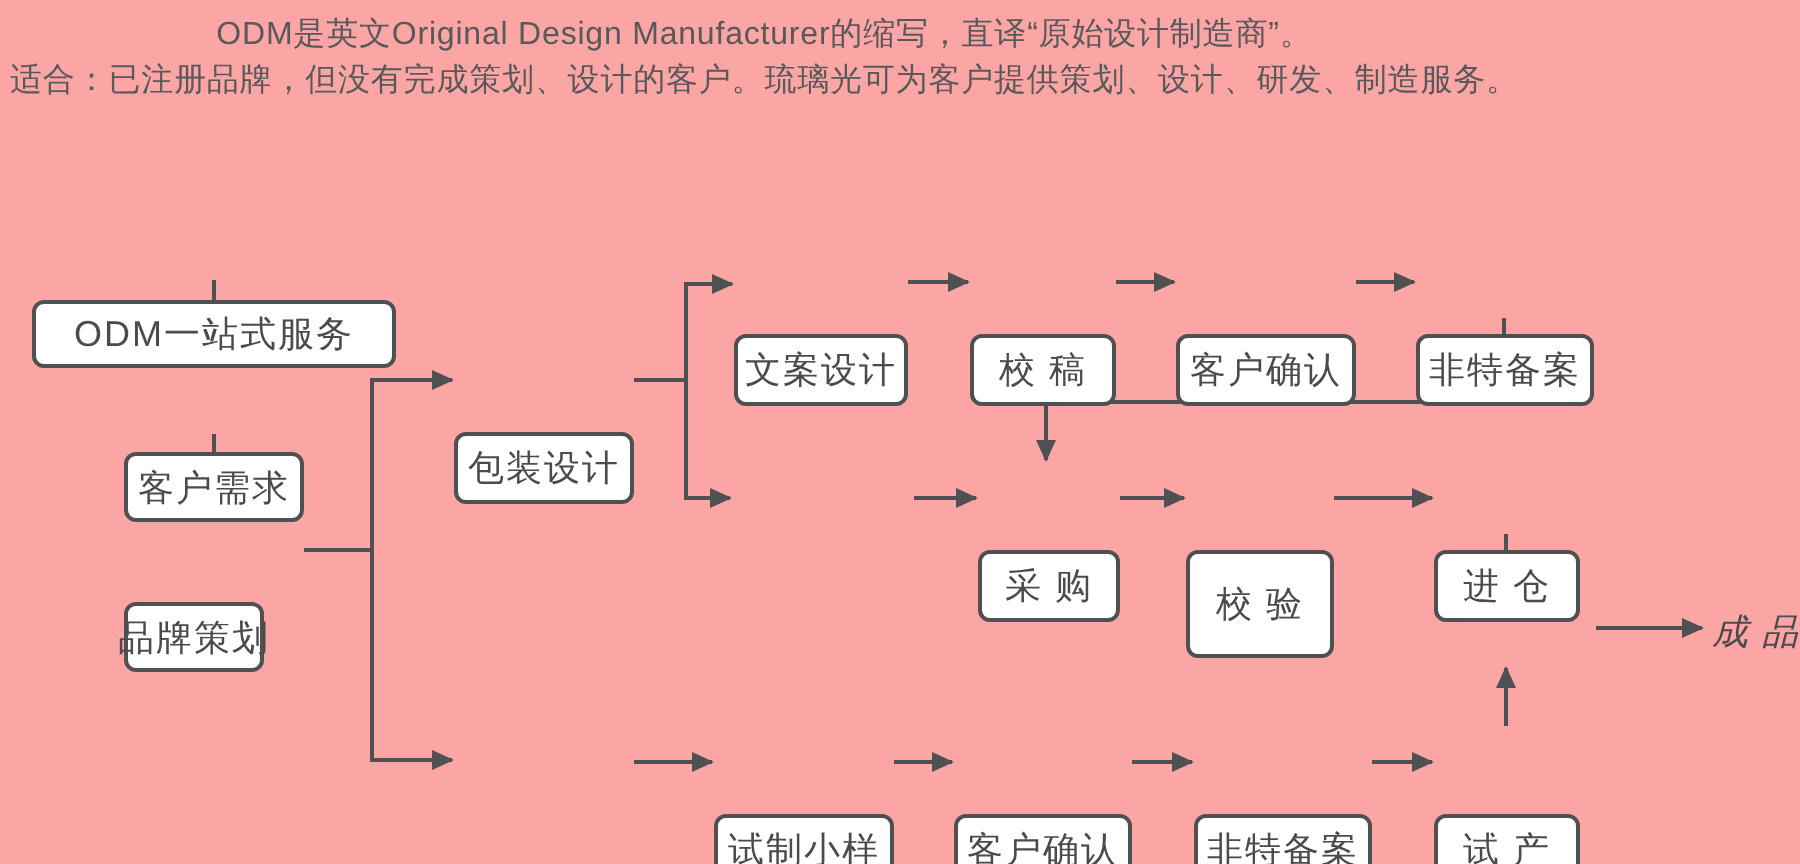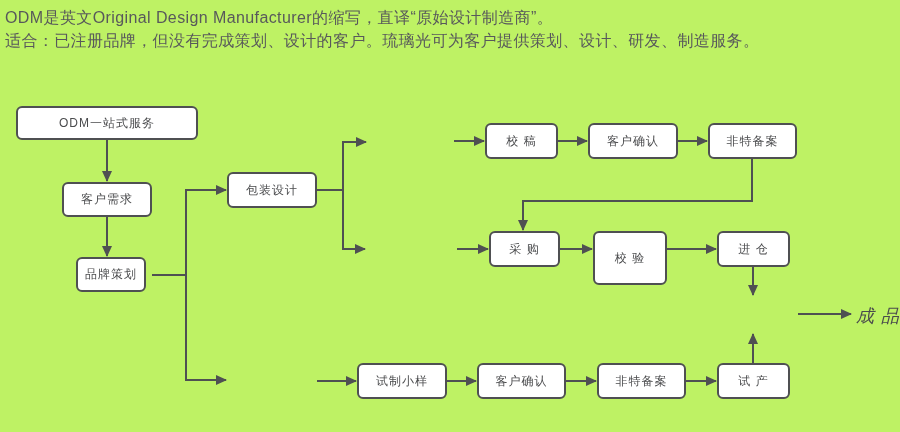--- a/index.html
+++ b/index.html
@@ -4,8 +4,8 @@
 <style>
   html,body { margin:0; padding:0; background:#ffffff; }
   .page {
-    position:relative; width:900px; height:432px; background:#bef264;
-    font-family:"Liberation Sans","DejaVu Sans",sans-serif; overflow:hidden;
+    position:relative; width:900px; height:432px; background:#fca5a5;
+    font-family:"Liberation Sans","DejaVu Sans",sans-serif; overflow:hidden;text-align:center;
   }
   .intro {
     position:absolute; left:5px; top:6px;

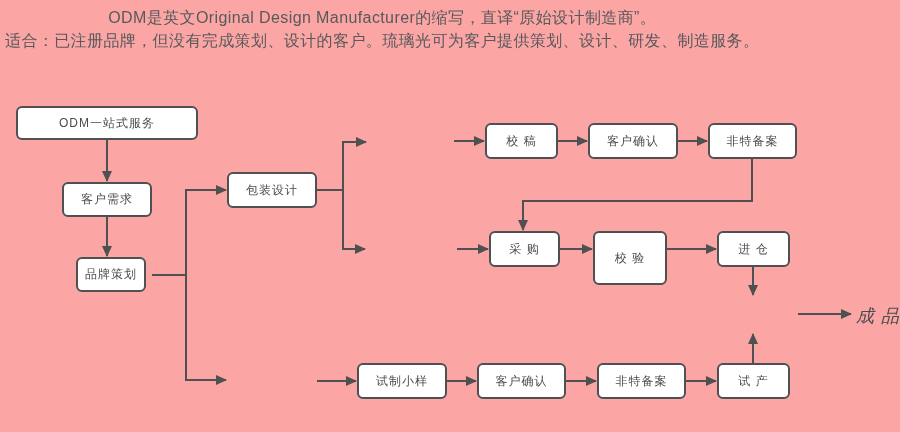--- a/index.html
+++ b/index.html
@@ -18,7 +18,7 @@
     position:absolute; box-sizing:border-box;
     display:flex; align-items:center; justify-content:center;
     border:2px solid #4f5052; border-radius:6px; background:#ffffff;
-    color:#4a4b4d; font-size:12px; white-space:nowrap; letter-spacing:1px;
+    color:#4a4b4d; font-size:18px; white-space:nowrap; letter-spacing:1px;margin-top:44px;
   }
   .end-label {
     position:absolute; color:#4a4b4d; font-size:18px; letter-spacing:1px;

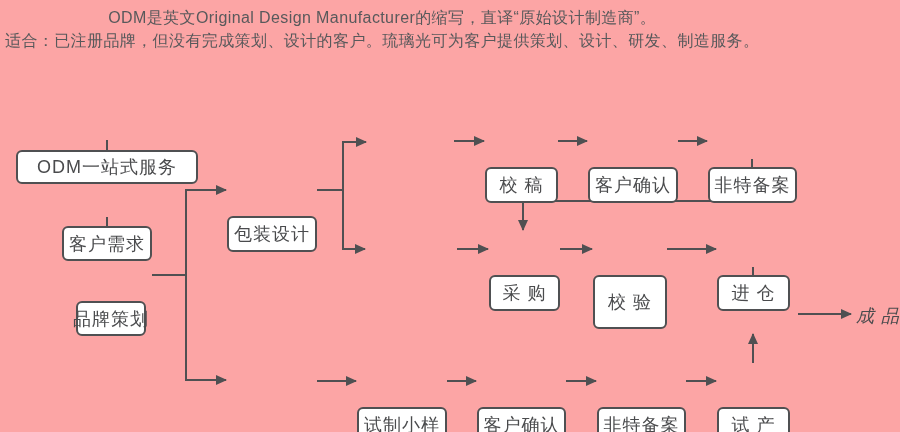--- a/index.html
+++ b/index.html
@@ -84,6 +84,7 @@
 
   <div class="flow-node" style="left:227px;top:172px;width:90px;height:36px">包装设计</div>
 
+  <div class="flow-node" style="left:367px;top:123px;width:87px;height:36px">文案设计</div>
   <div class="flow-node" style="left:485px;top:123px;width:73px;height:36px">校 稿</div>
   <div class="flow-node" style="left:588px;top:123px;width:90px;height:36px">客户确认</div>
   <div class="flow-node" style="left:708px;top:123px;width:89px;height:36px">非特备案</div>

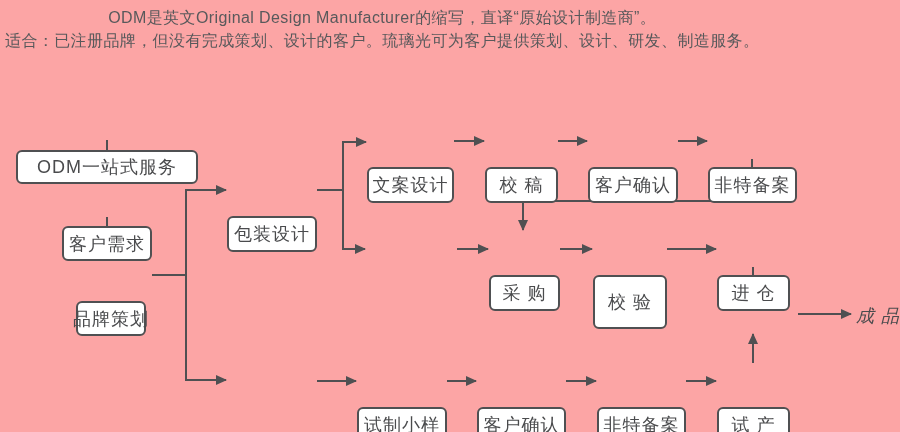--- a/index.html
+++ b/index.html
@@ -80,7 +80,7 @@
 
   <div class="flow-node" style="left:16px;top:106px;width:182px;height:34px">ODM一站式服务</div>
   <div class="flow-node" style="left:62px;top:182px;width:90px;height:35px">客户需求</div>
-  <div class="flow-node" style="left:76px;top:257px;width:70px;height:35px">品牌策划</div>
+  <div class="flow-node" style="left:62px;top:257px;width:70px;height:35px">品牌策划</div>
 
   <div class="flow-node" style="left:227px;top:172px;width:90px;height:36px">包装设计</div>
 

